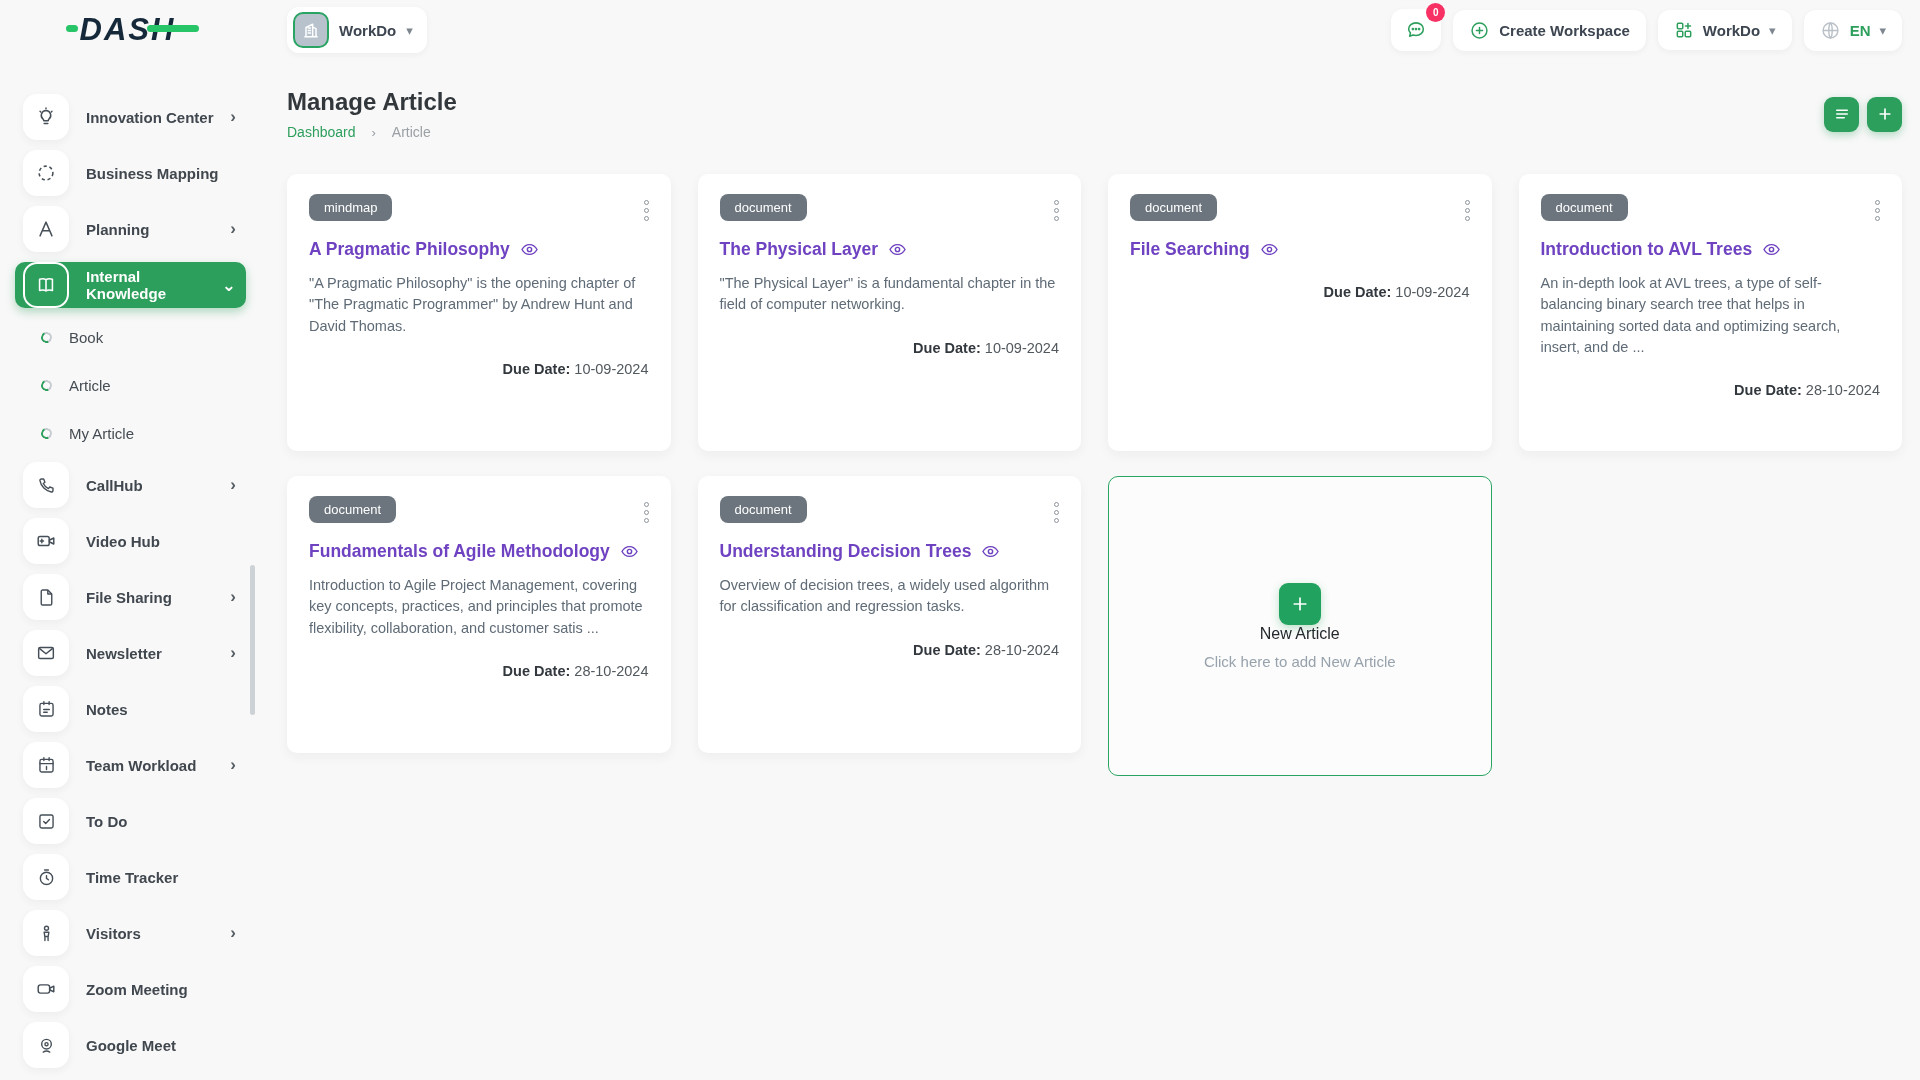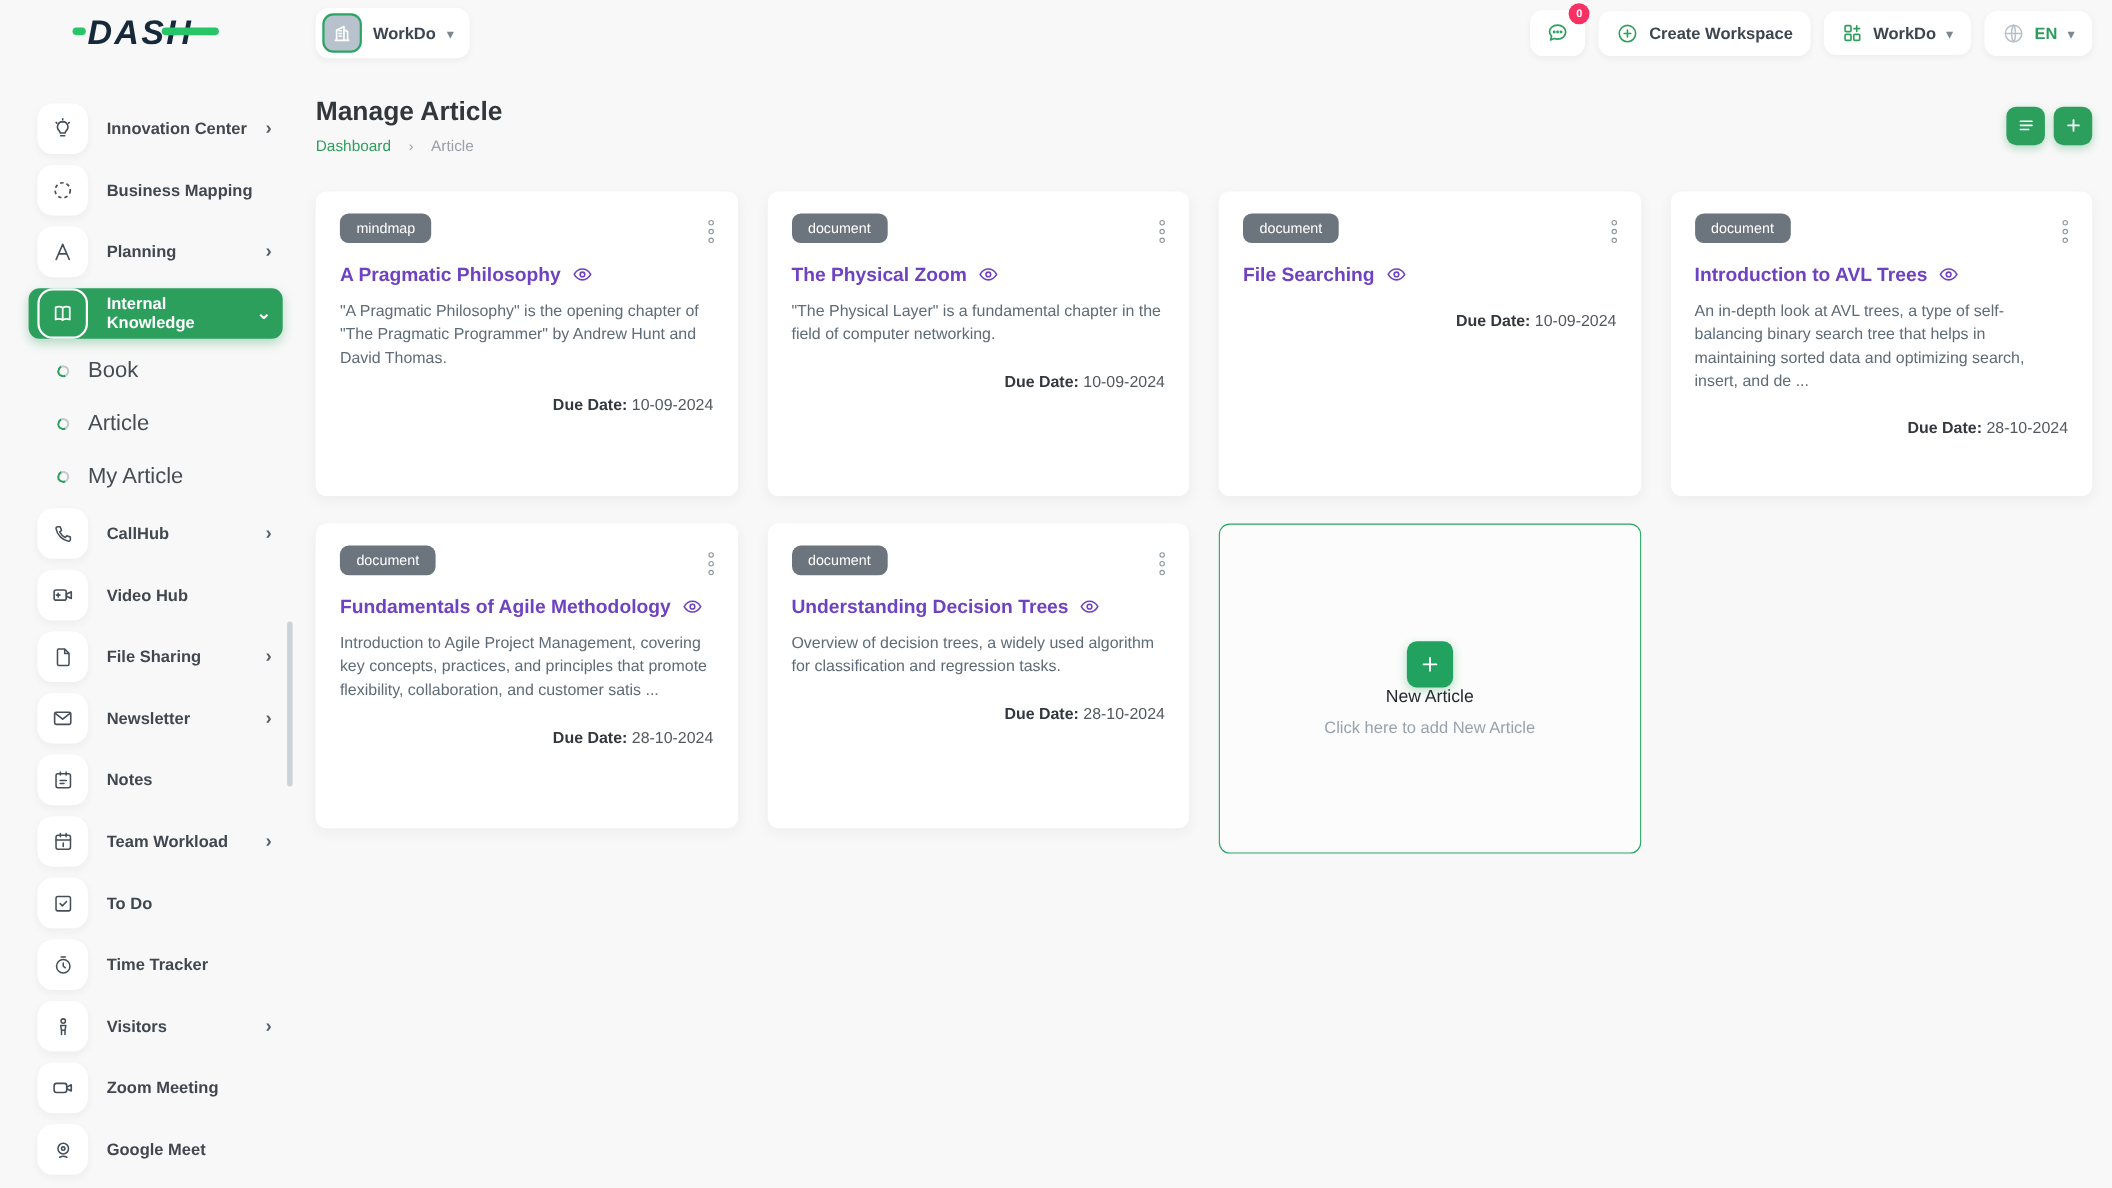--- a/index.html
+++ b/index.html
@@ -45,7 +45,7 @@
   .green-txt { color: #2d9f5d; }
   
   .sidebar {
-    position: absolute; left: 12px; top: 60px; width: 255px; bottom: 0;
+    position: absolute; left: 1px; top: 60px; width: 255px; bottom: 0;
     padding: 34px 10px 0 14px;
   }
   .side-item {

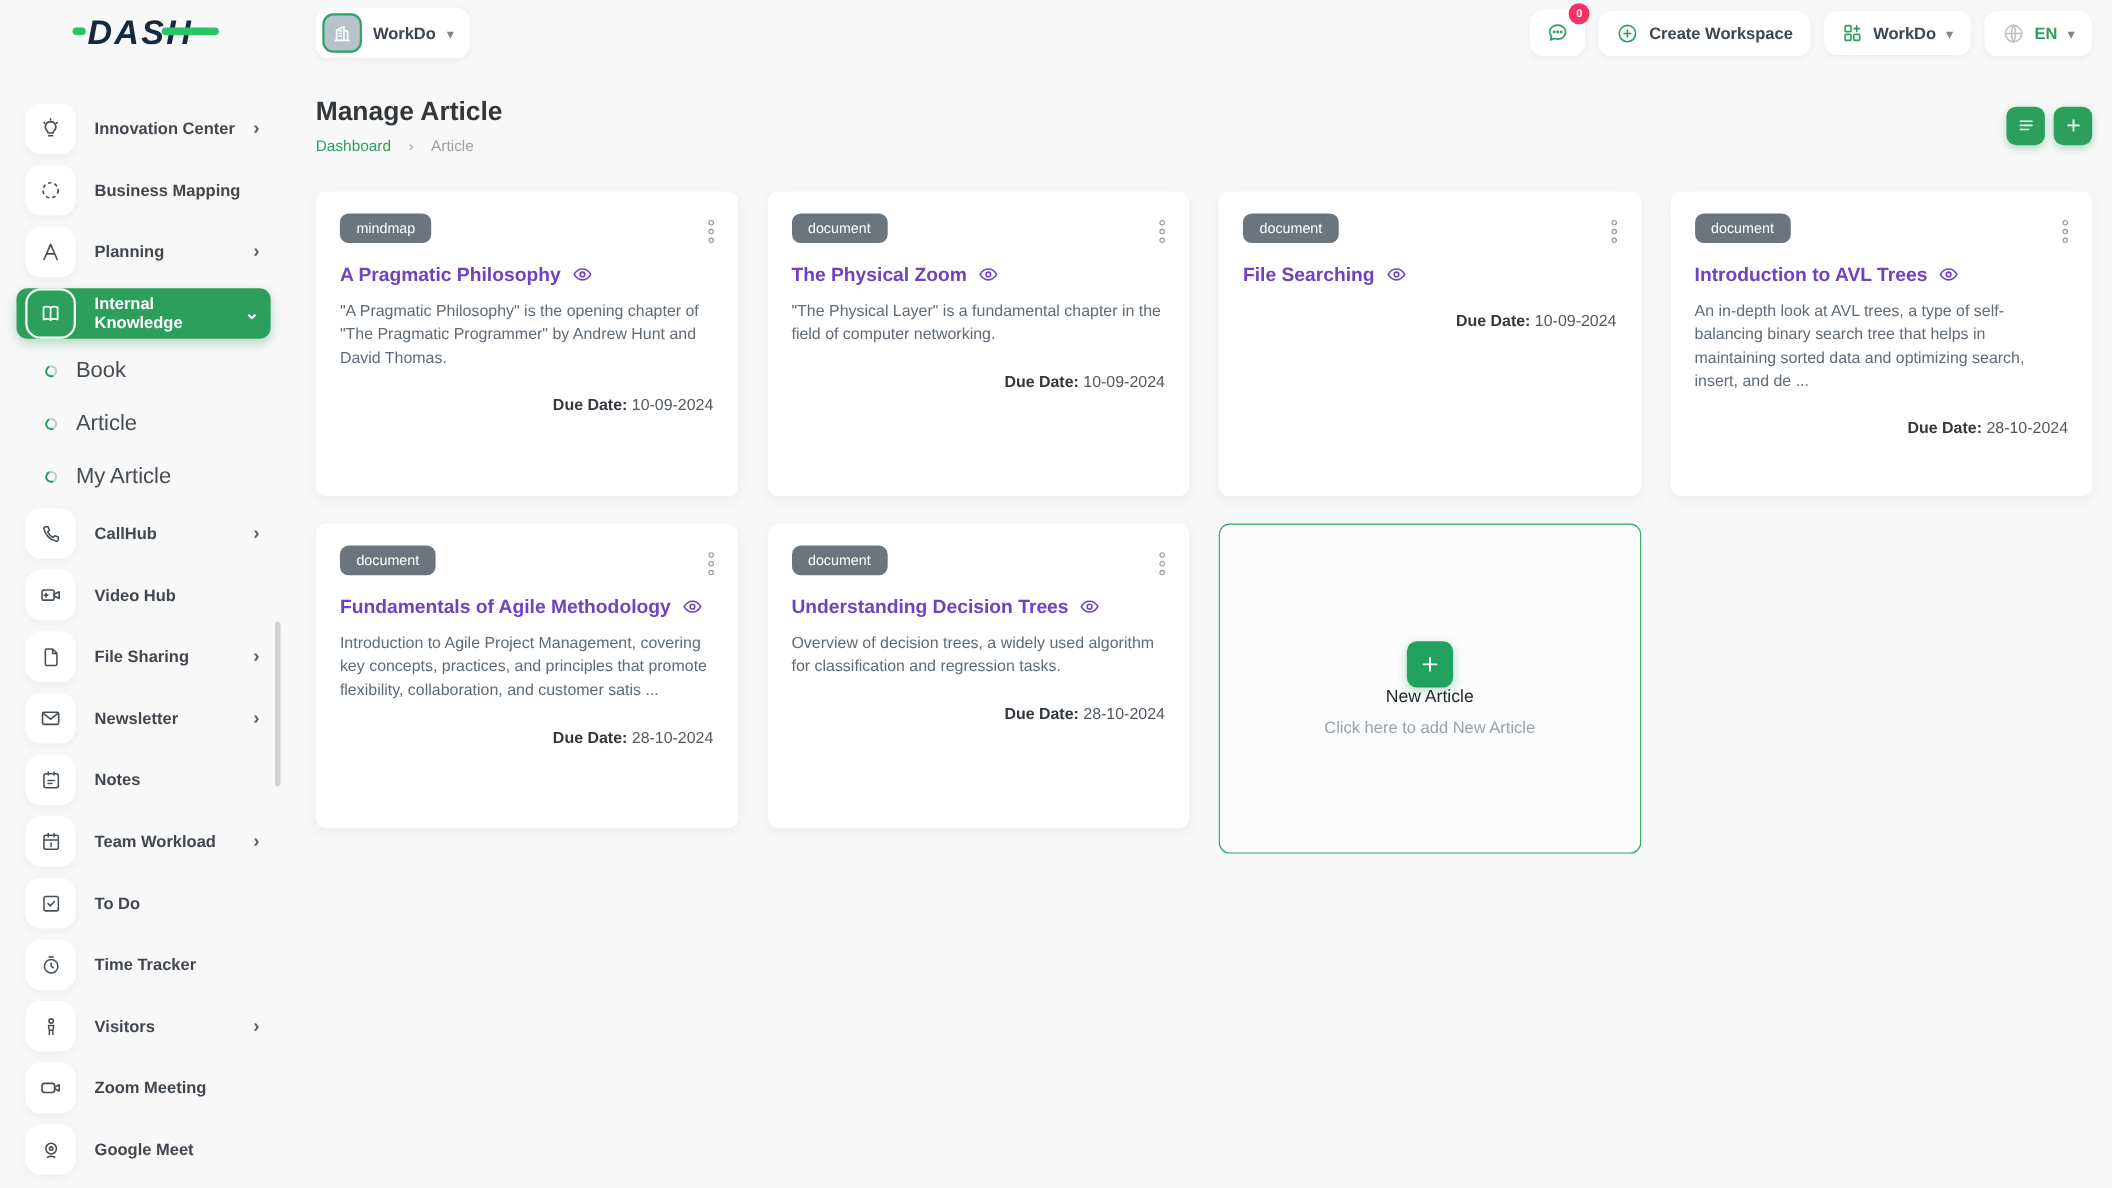--- a/index.html
+++ b/index.html
@@ -431,7 +431,7 @@
           <i></i>
         </span>
       <div class="card-title-row">
-        <span class="card-title">The Physical Zoom</span>
+        <span class="card-title">The Physical Layer</span>
         <span class="eye">
           <svg width="19" height="19" viewBox="0 0 24 24" fill="none" stroke="currentColor" stroke-width="1.8">
               <path d="M2.5 12S6 5.8 12 5.8 21.5 12 21.5 12 18 18.2 12 18.2 2.5 12 2.5 12z"></path>

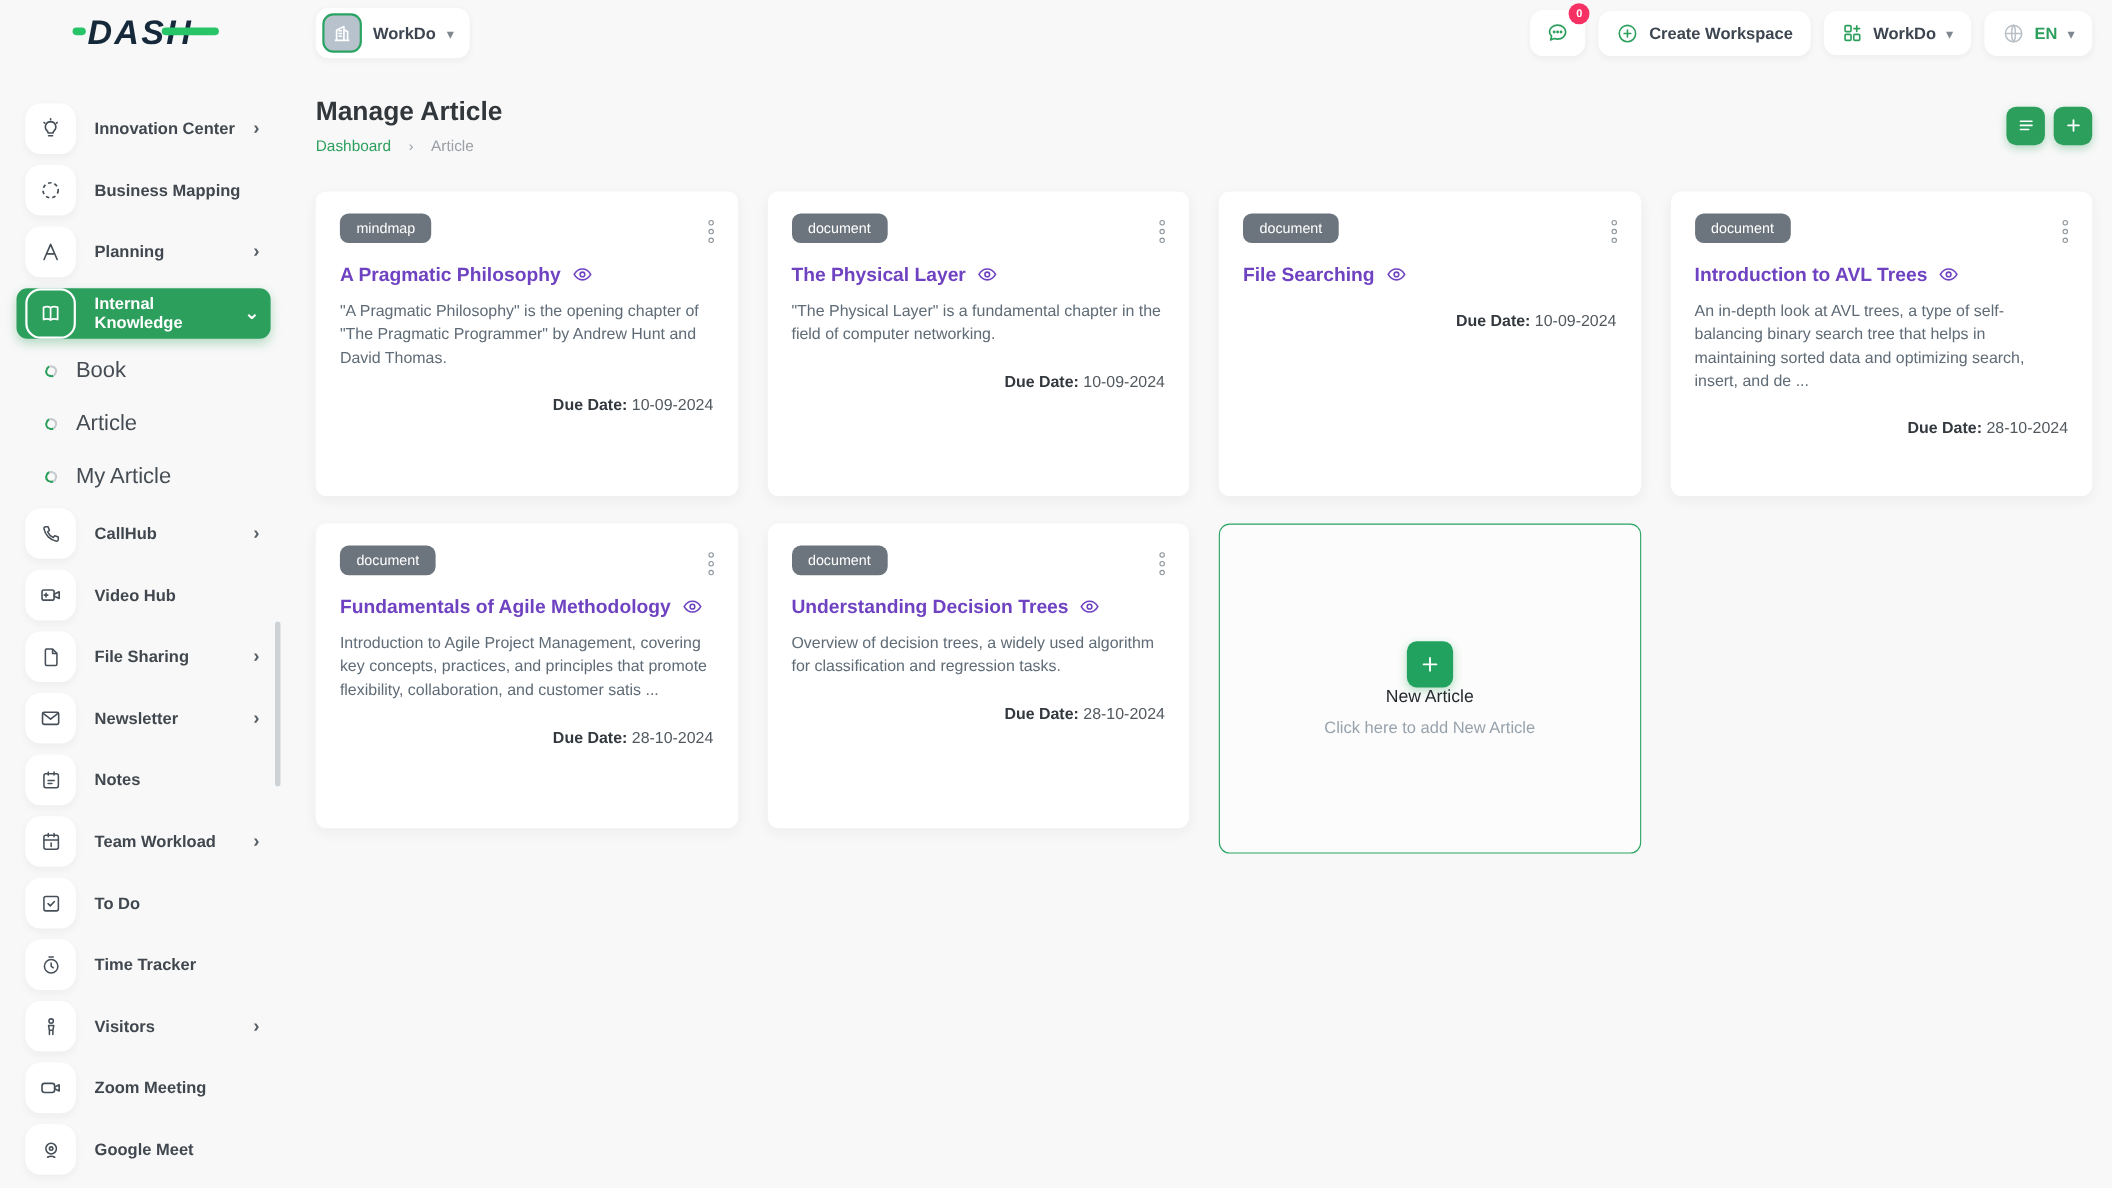--- a/index.html
+++ b/index.html
@@ -74,7 +74,7 @@
     border: 2px solid #c4cacf; border-bottom-color: #2d9f5d; border-left-color: #2d9f5d;
     transform: rotate(20deg);
   }
-  .sub-label { margin-left: 17px; font-size: 20px; font-weight: 500; color: #454c53; }
+  .sub-label { margin-left: 17px; font-size: 15px; font-weight: 500; color: #454c53; }
   .side-scrollbar {
     position: absolute; right: 1px; top: 505px; width: 5px; height: 150px;
     background: #cdd2d6; border-radius: 3px;

